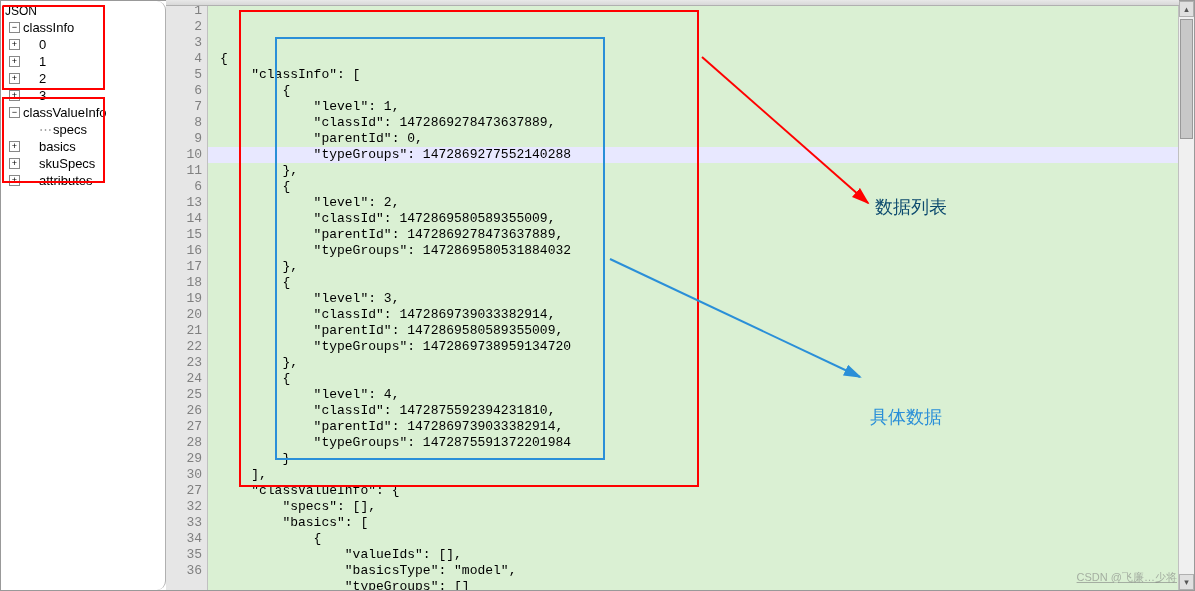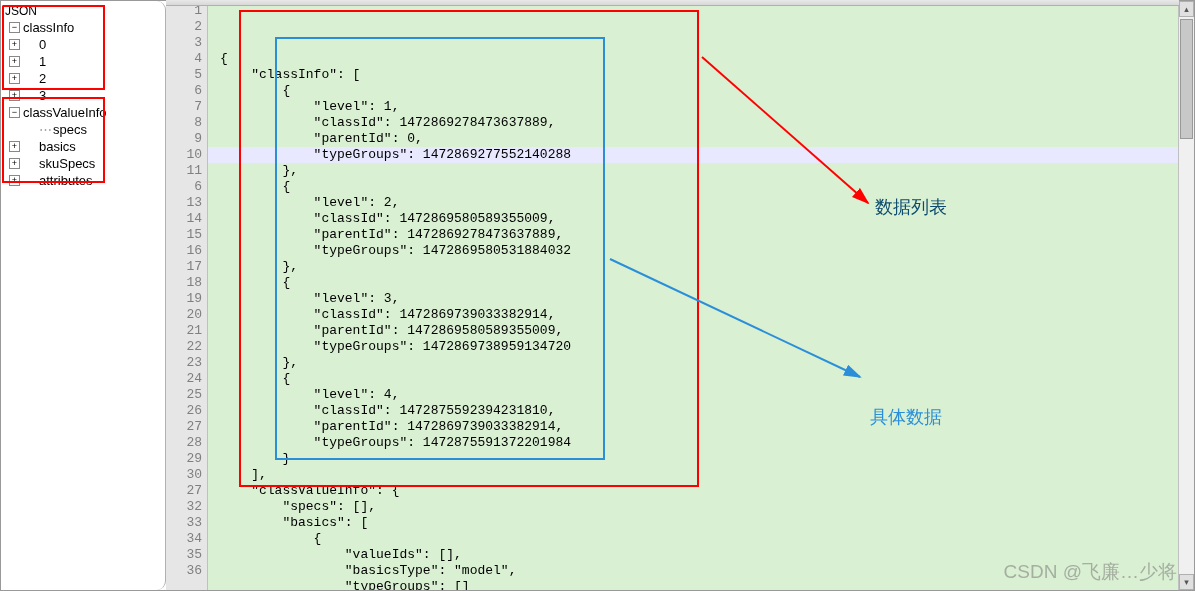--- a/index.html
+++ b/index.html
@@ -193,8 +193,9 @@
   right: 18px;
   bottom: 6px;
   color: rgba(120,120,120,0.55);
-  font-size: 19px;
+  font-size: 11px;
   z-index: 10;
+  text-decoration: underline;
 }
 .toolbar-stub {
   position: absolute;

